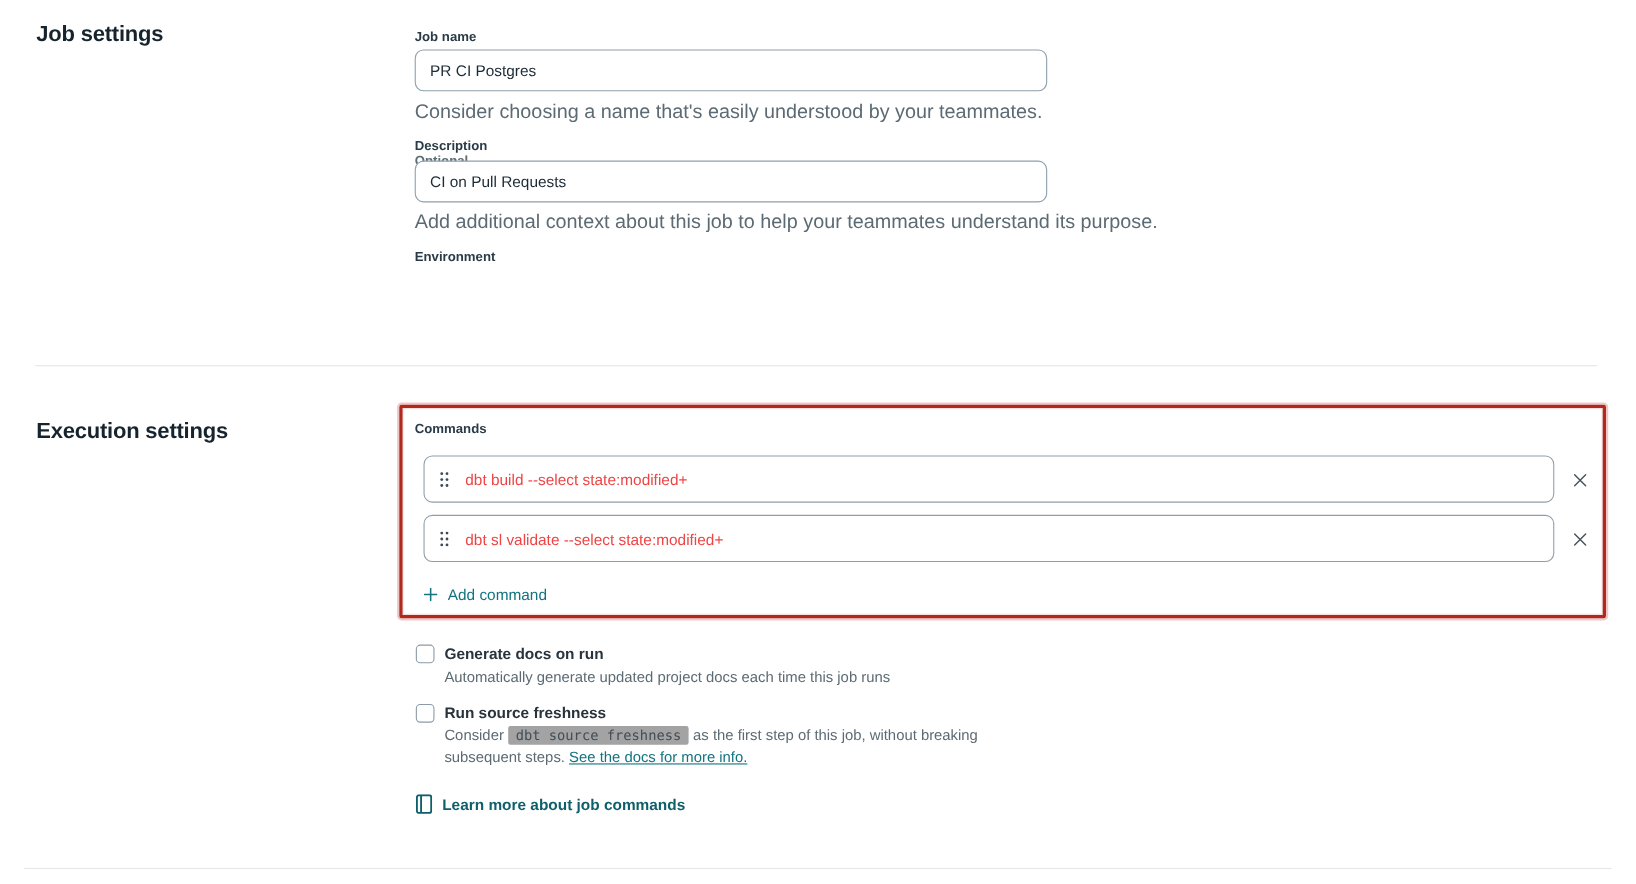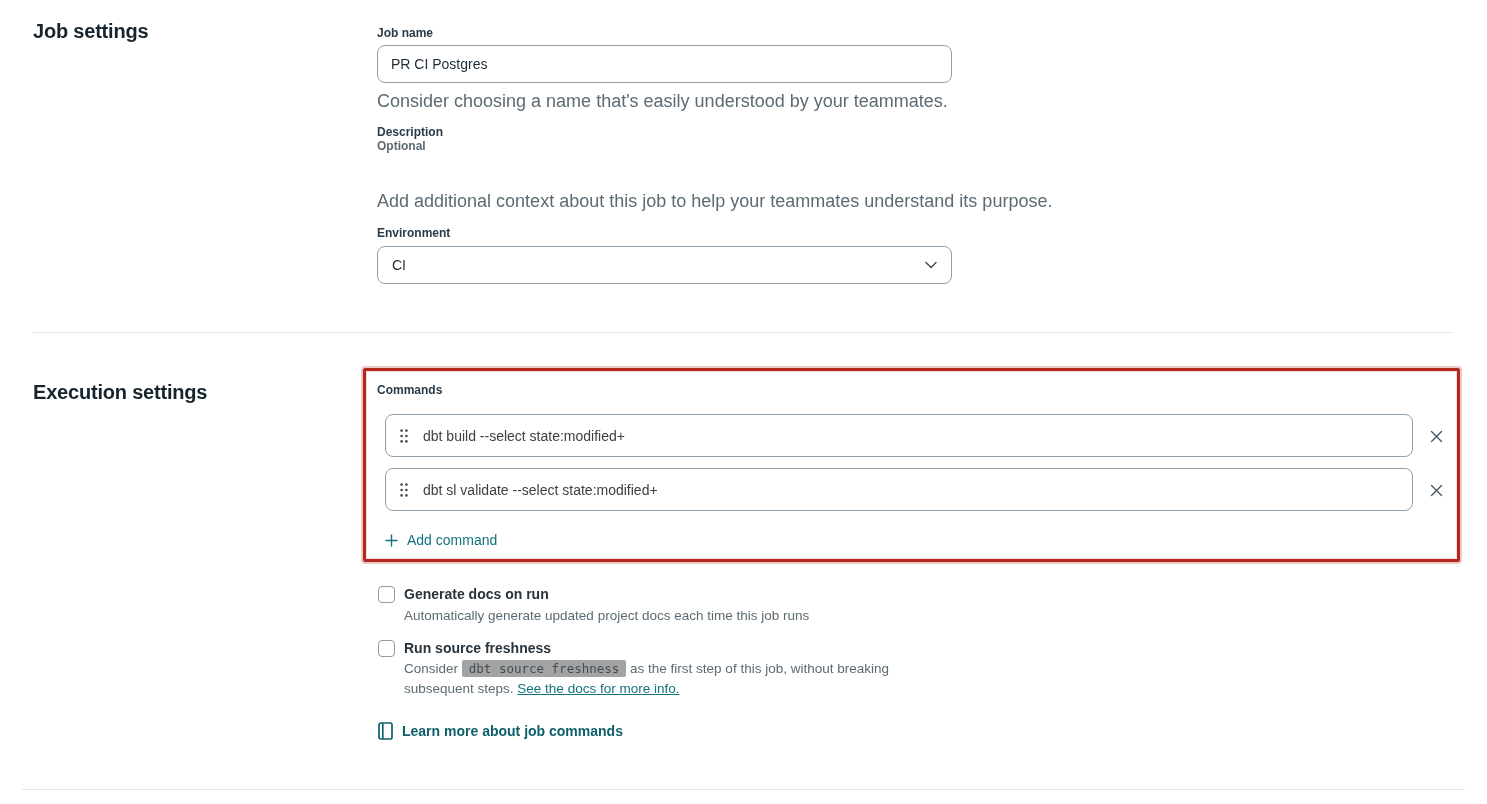--- a/index.html
+++ b/index.html
@@ -202,6 +202,7 @@
     <span class="lbl">Description</span>
     <span class="opt">Optional</span>
   </div>
+  <input type="text" class="text-input" style="top: 146px;" value="CI on Pull Requests">
   <div class="helper" style="top:191px;">Add additional context about this job to help your teammates understand its purpose.</div>
 
   <div class="field-label" style="top:226px;">Environment</div>

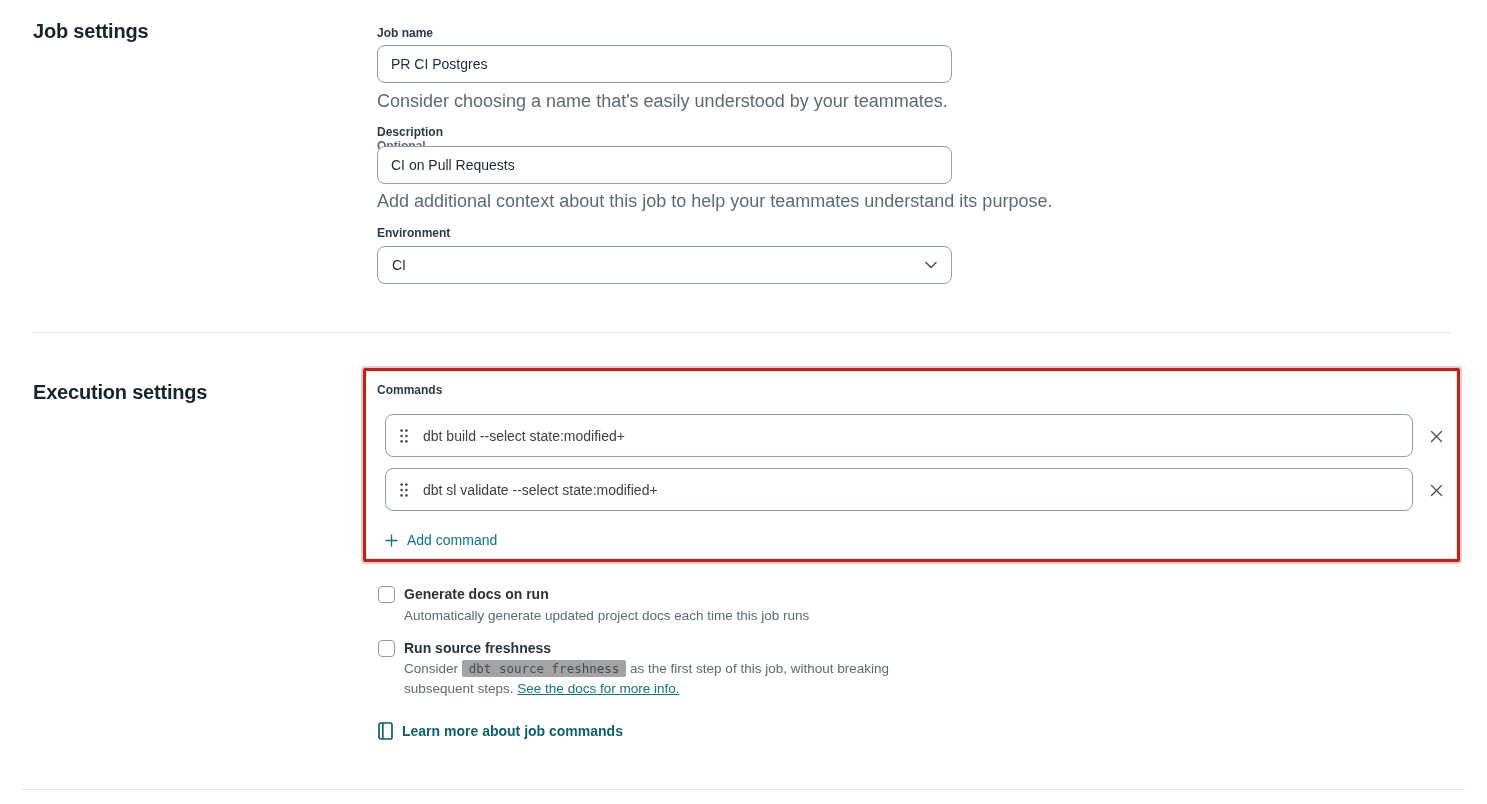--- a/index.html
+++ b/index.html
@@ -206,14 +206,6 @@
   <div class="helper" style="top:191px;">Add additional context about this job to help your teammates understand its purpose.</div>
 
   <div class="field-label" style="top:226px;">Environment</div>
-  <div class="select-box" style="top:246px;">
-    <span>CI</span>
-    <span style="display:flex;">
-      <svg width="12" height="8" viewBox="0 0 12 8" fill="none">
-          <path d="M1 1.5 L6 6.5 L11 1.5" stroke="#45525c" stroke-width="1.5" stroke-linecap="round" stroke-linejoin="round"></path>
-        </svg>
-    </span>
-  </div>
 
   <div class="divider" style="top:332px; left:32px; width:1420px;"></div>
 

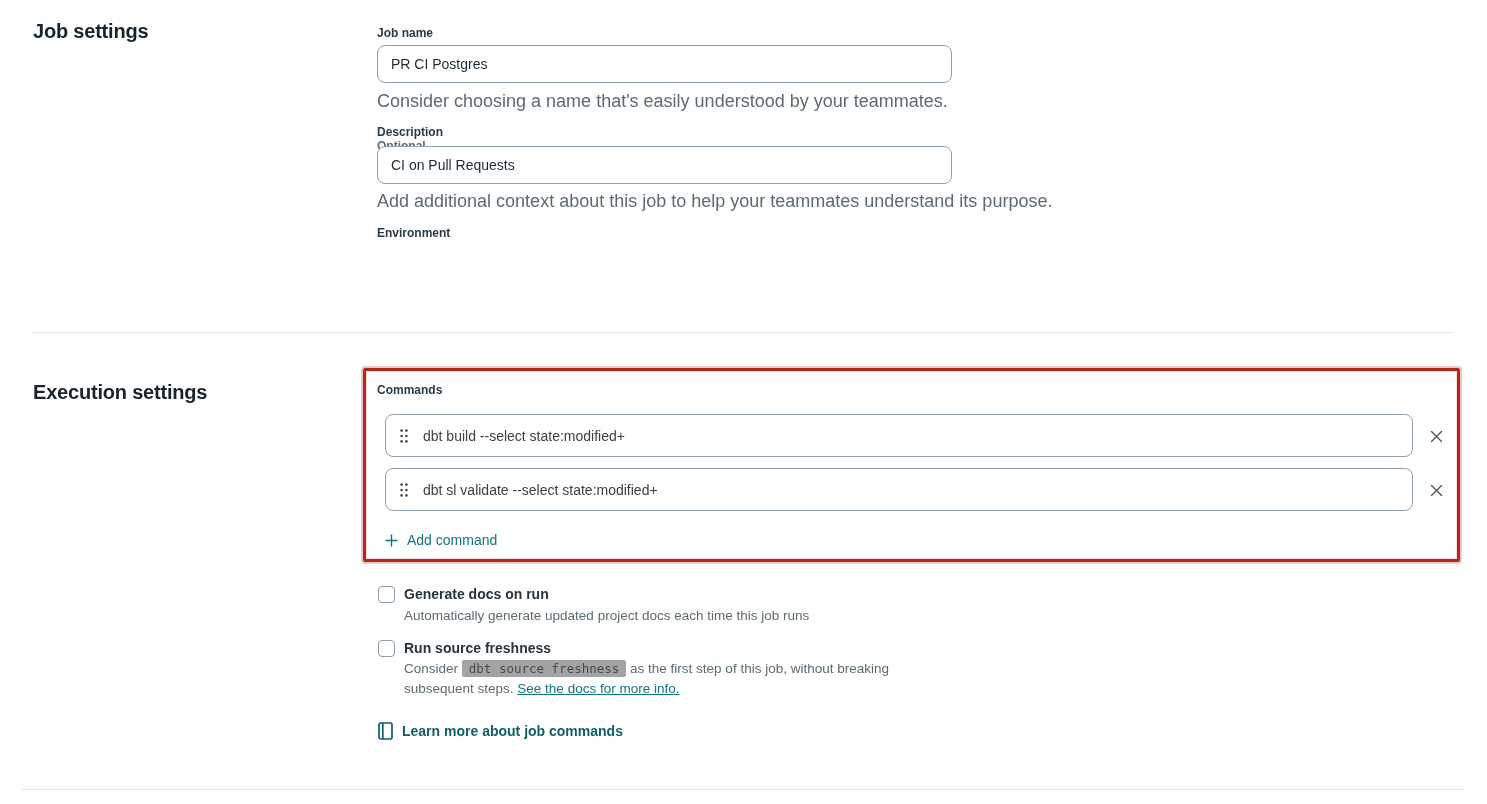--- a/index.html
+++ b/index.html
@@ -105,7 +105,7 @@
     gap: 15px;
     padding: 0 14px;
     font-size: 14px;
-    color: #404040;
+    color: #ef4444;
   }
   .drag-handle { display: flex; align-items: center; cursor: grab; }
   .remove-btn {

